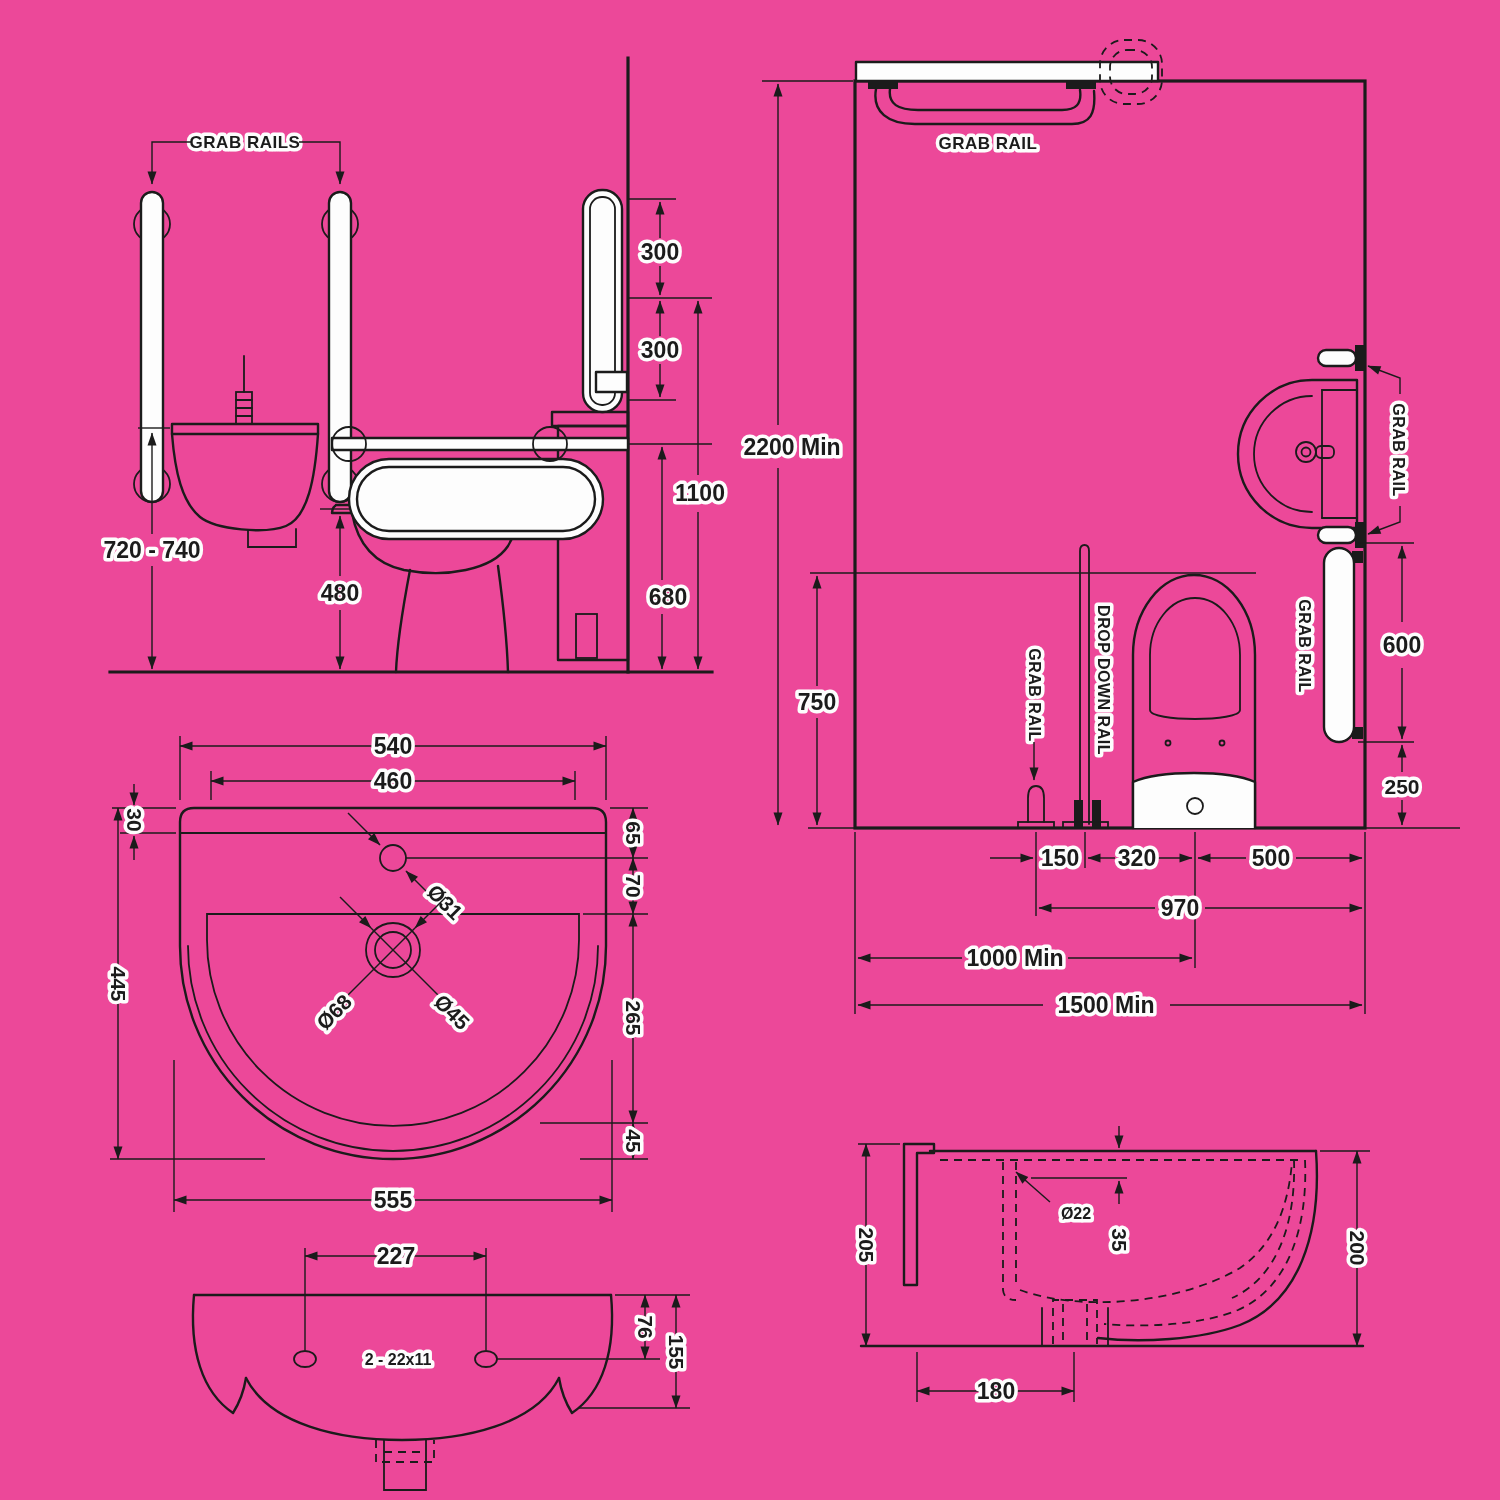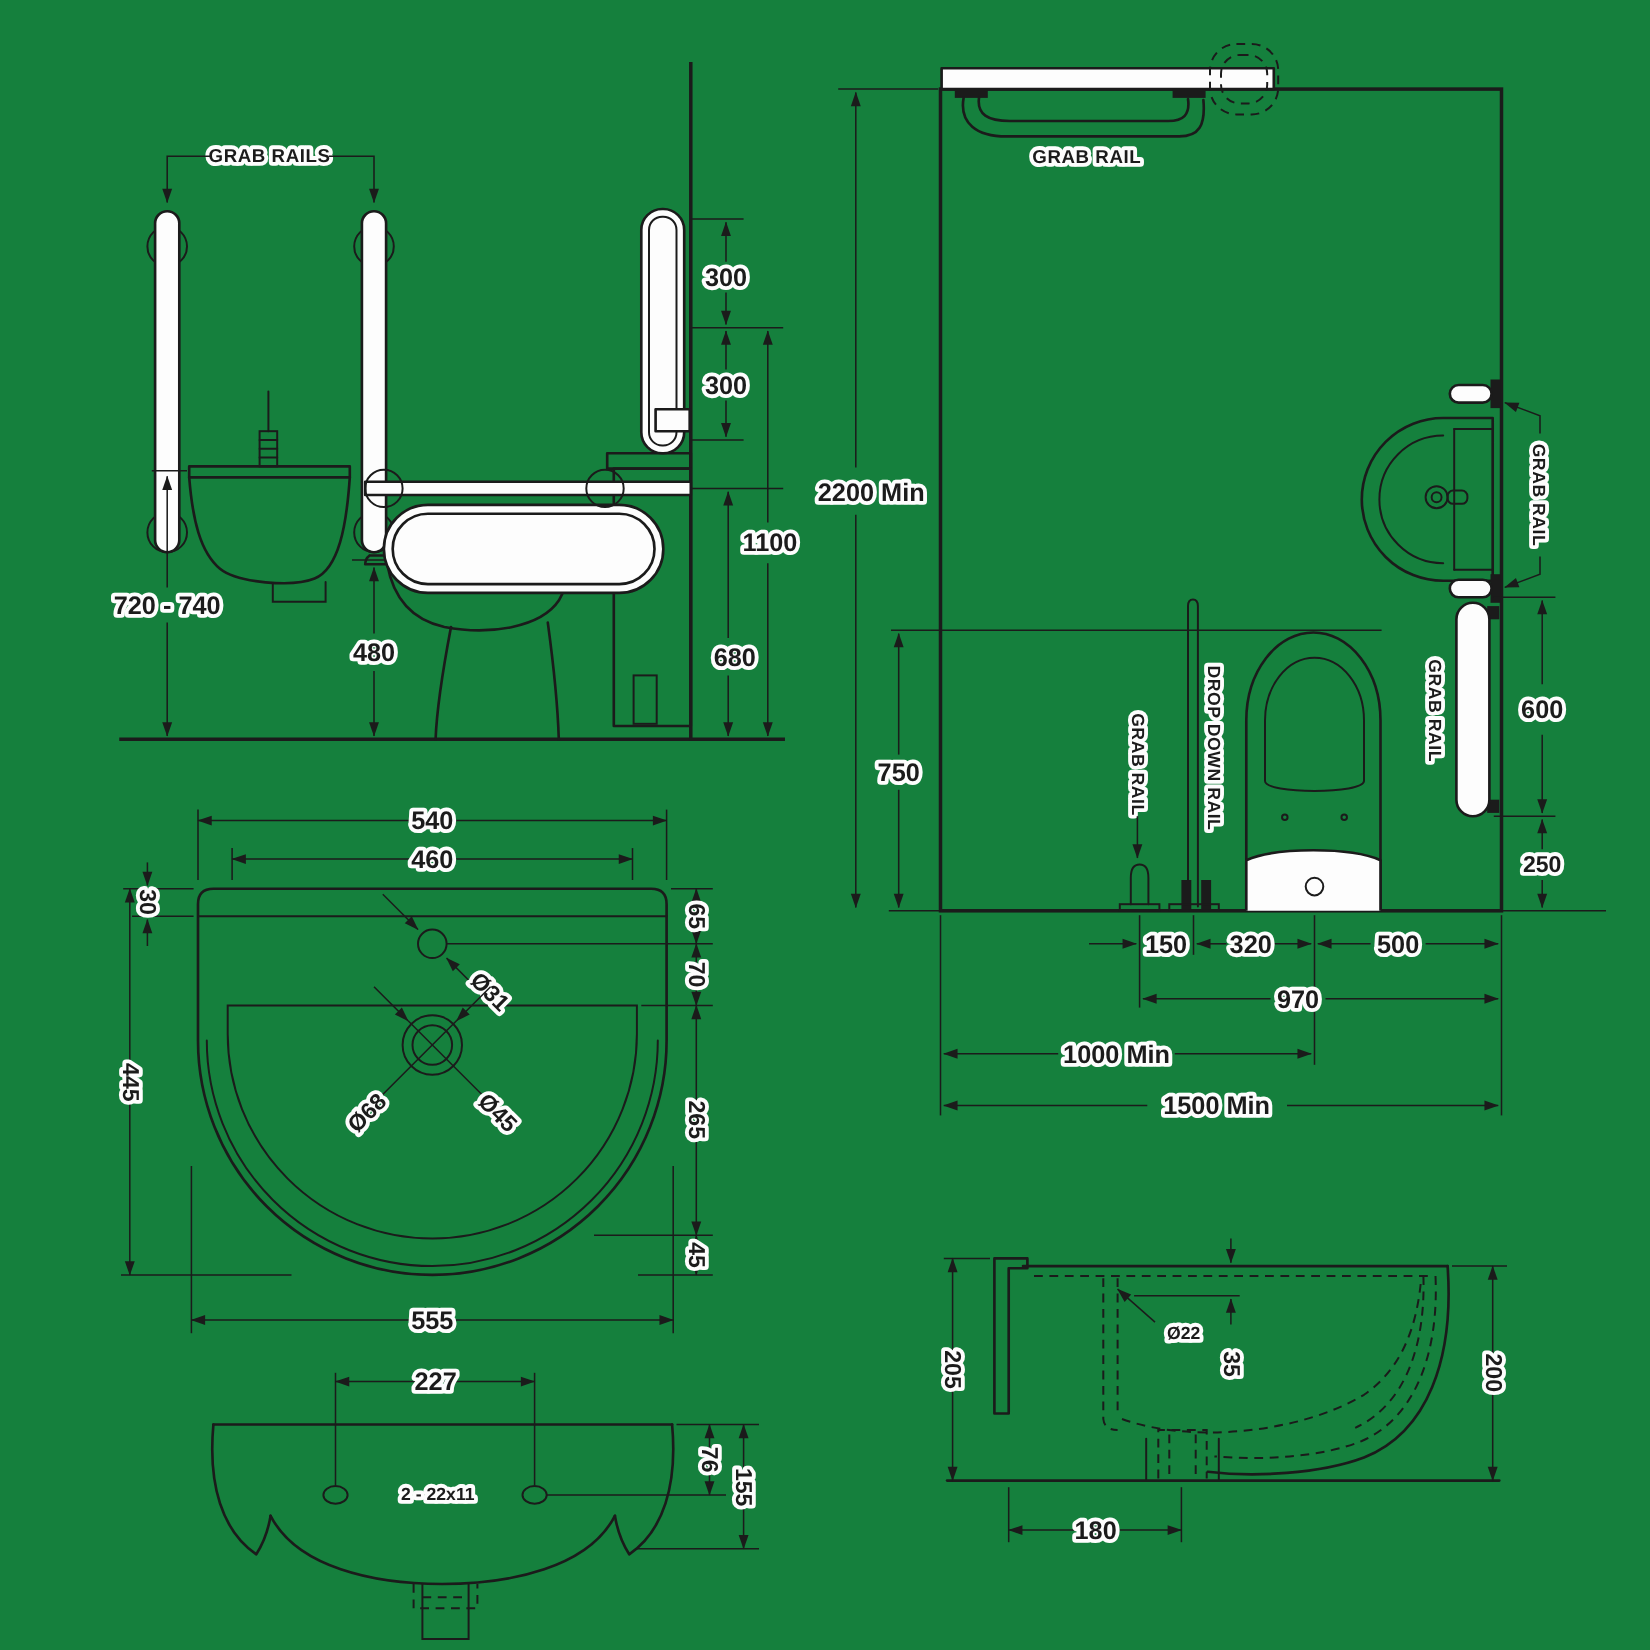--- a/index.html
+++ b/index.html
@@ -3,7 +3,7 @@
 <meta charset="utf-8">
 <style>
   html,body{margin:0;padding:0;background:#ffffff;}
-  .page{width:1500px;height:1500px;background:#15803d;position:relative;overflow:hidden;}
+  .page{width:1500px;height:1500px;background:#ec4899;position:relative;overflow:hidden;}
   svg{display:block;}
   svg text{
     font-family:"Liberation Sans","DejaVu Sans",sans-serif;

